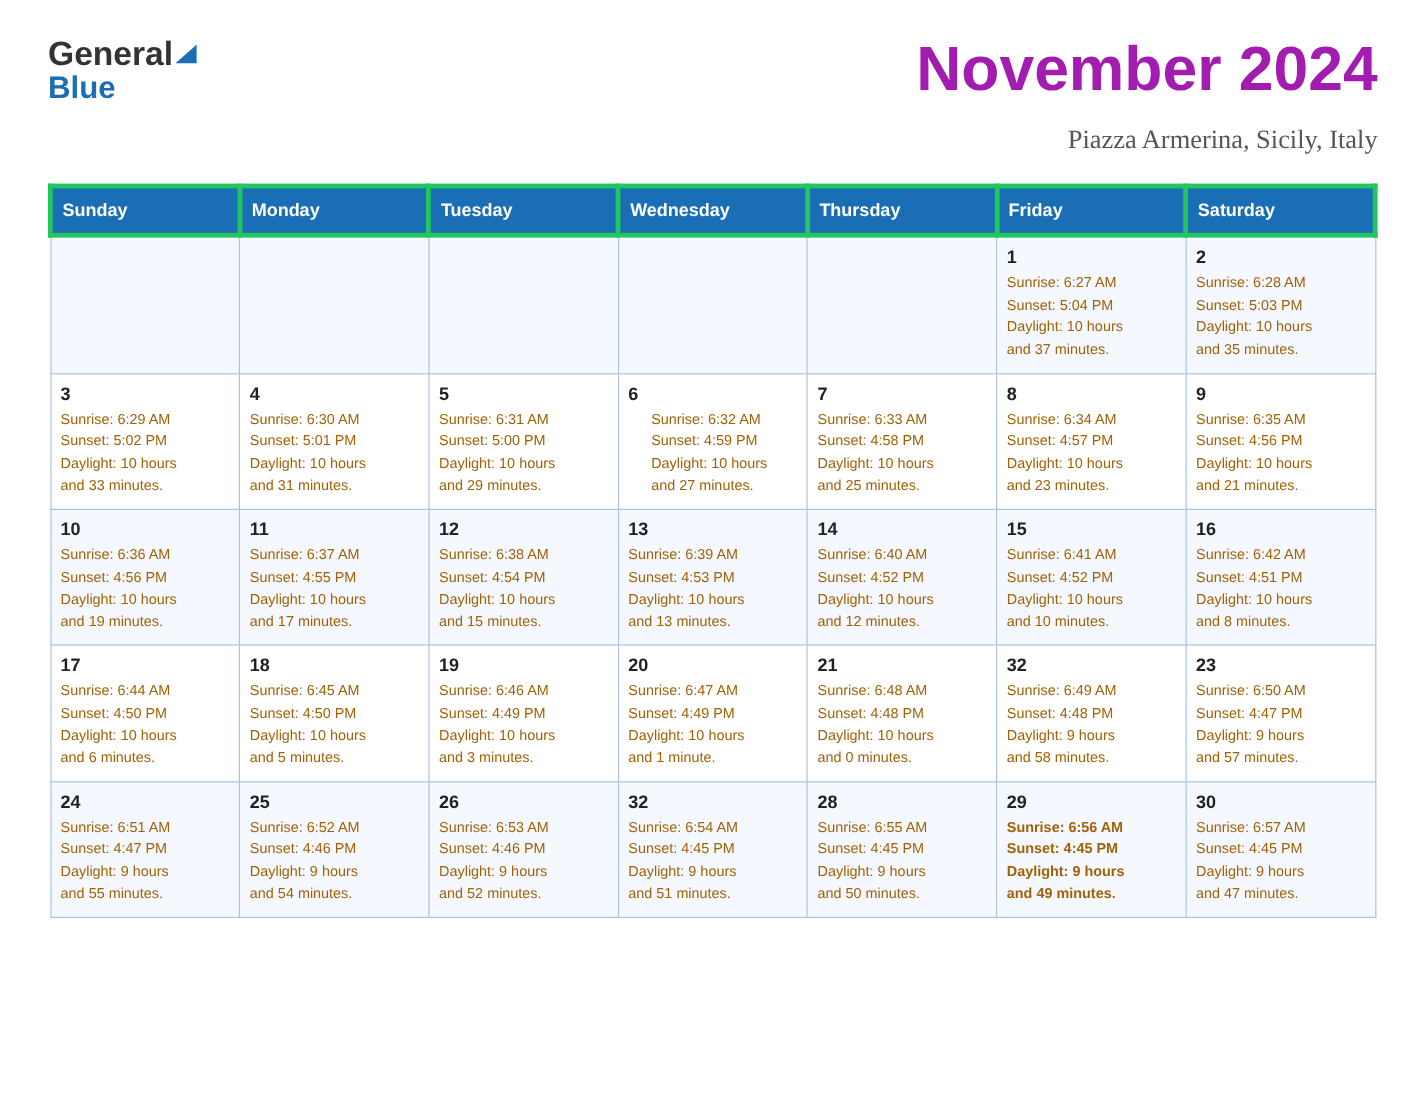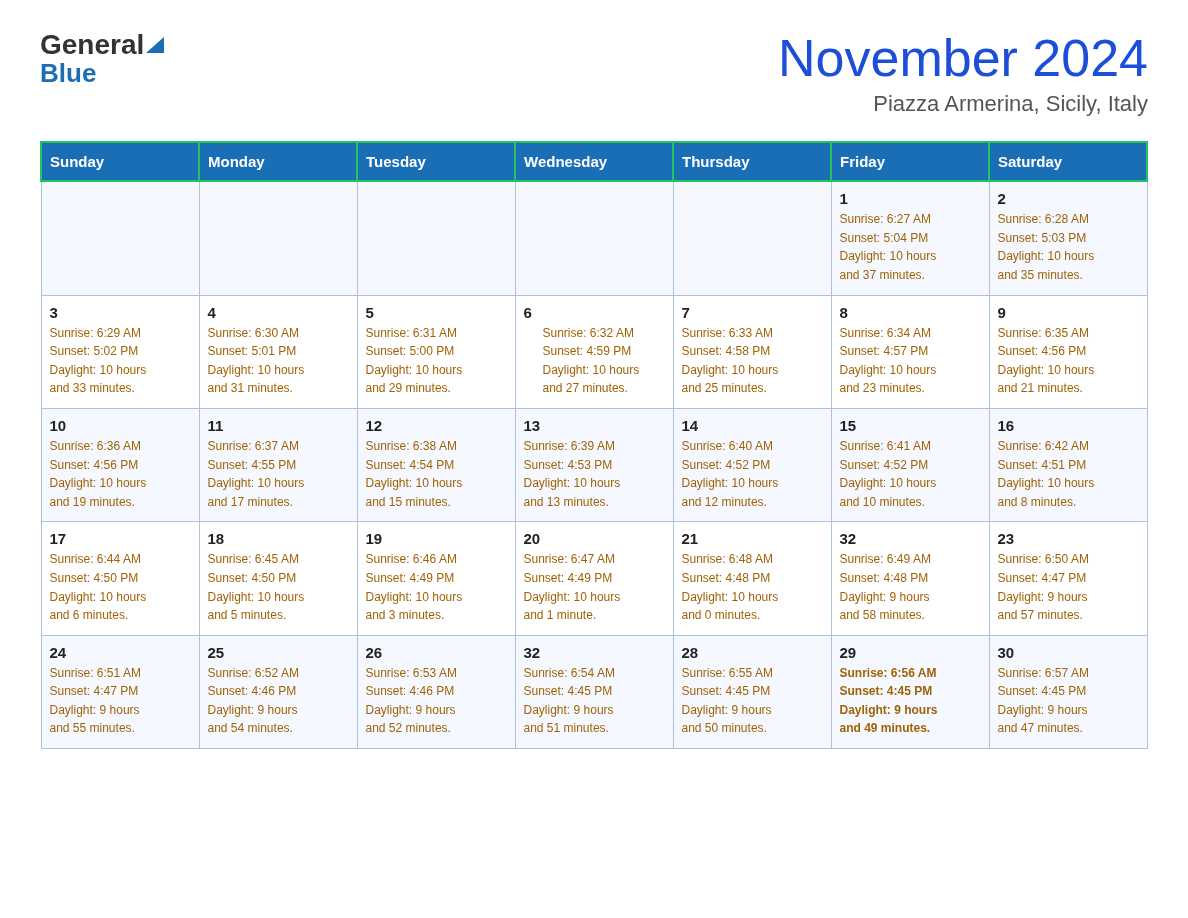--- a/index.html
+++ b/index.html
@@ -31,8 +31,8 @@
     }
     .title-block h1 {
       font-size: 52px;
-      font-weight: normal;
-      color: #1d4ed8;
+      font-weight: bold;
+      color: #a21caf;
       line-height: 1.1;
     }
     .title-block h2 {

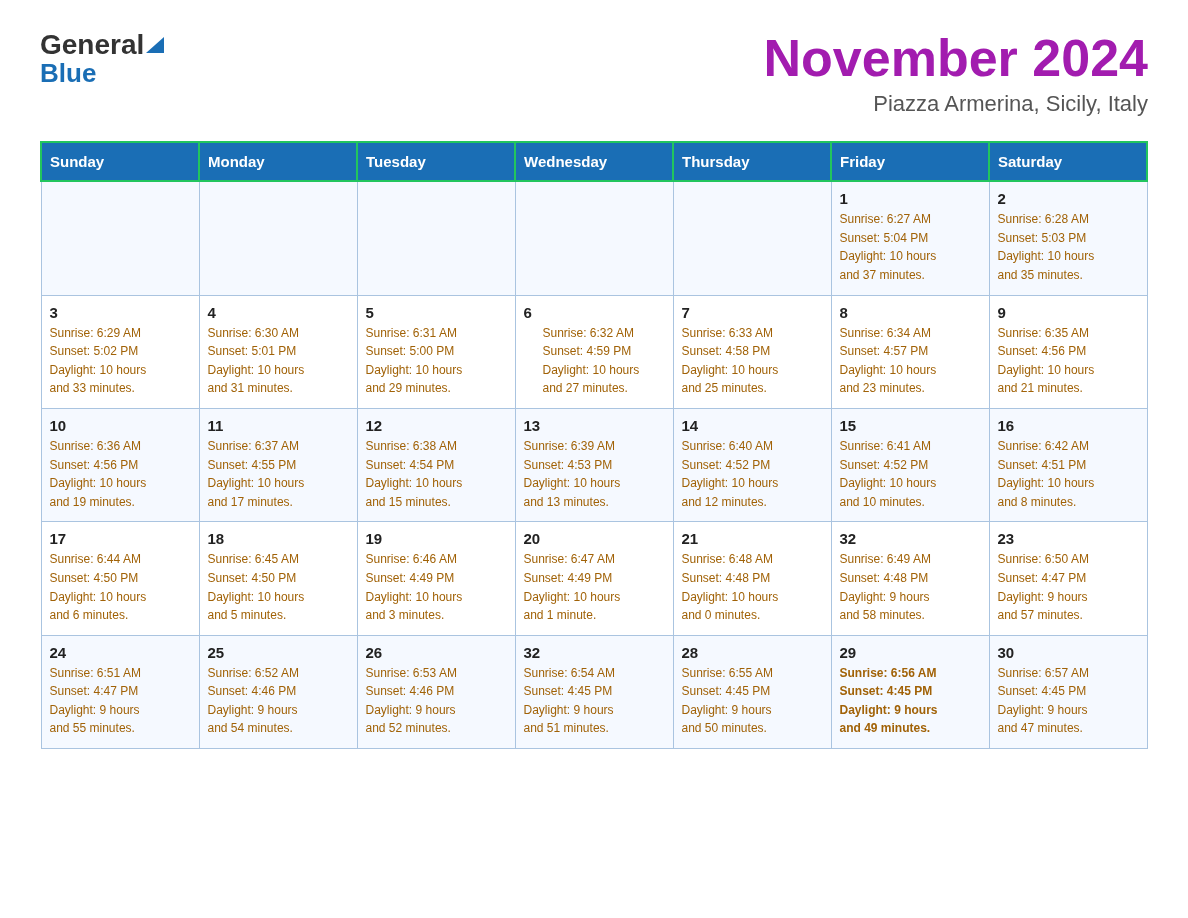--- a/index.html
+++ b/index.html
@@ -39,7 +39,8 @@
       font-size: 22px;
       font-weight: normal;
       color: #555;
-      margin-top: 4px;
+      margin-top: 16px;
+      font-family: Liberation Serif, serif;
     }
     .calendar {
       width: 100%;

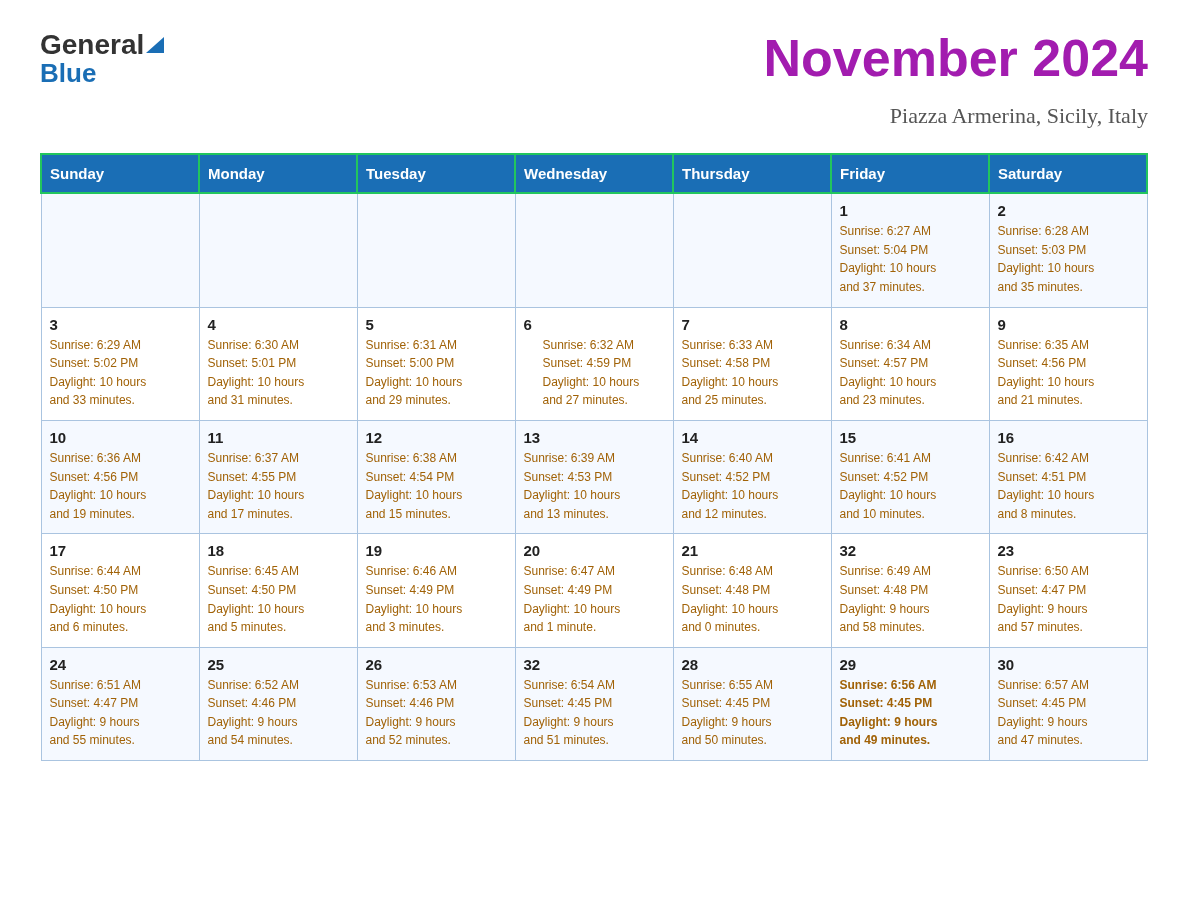--- a/index.html
+++ b/index.html
@@ -54,7 +54,7 @@
       font-weight: bold;
       padding: 10px 8px;
       text-align: left;
-      border: 2px solid #22c55e;
+      border: 4px solid #22c55e;
     }
     .calendar tbody tr td {
       vertical-align: top;

